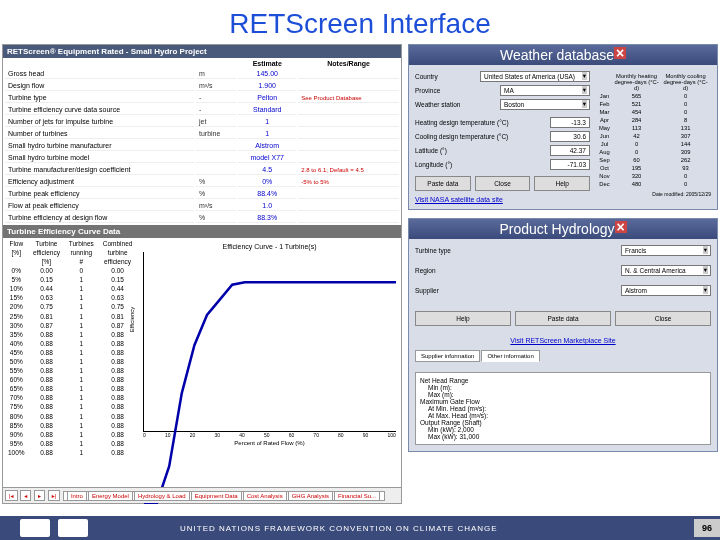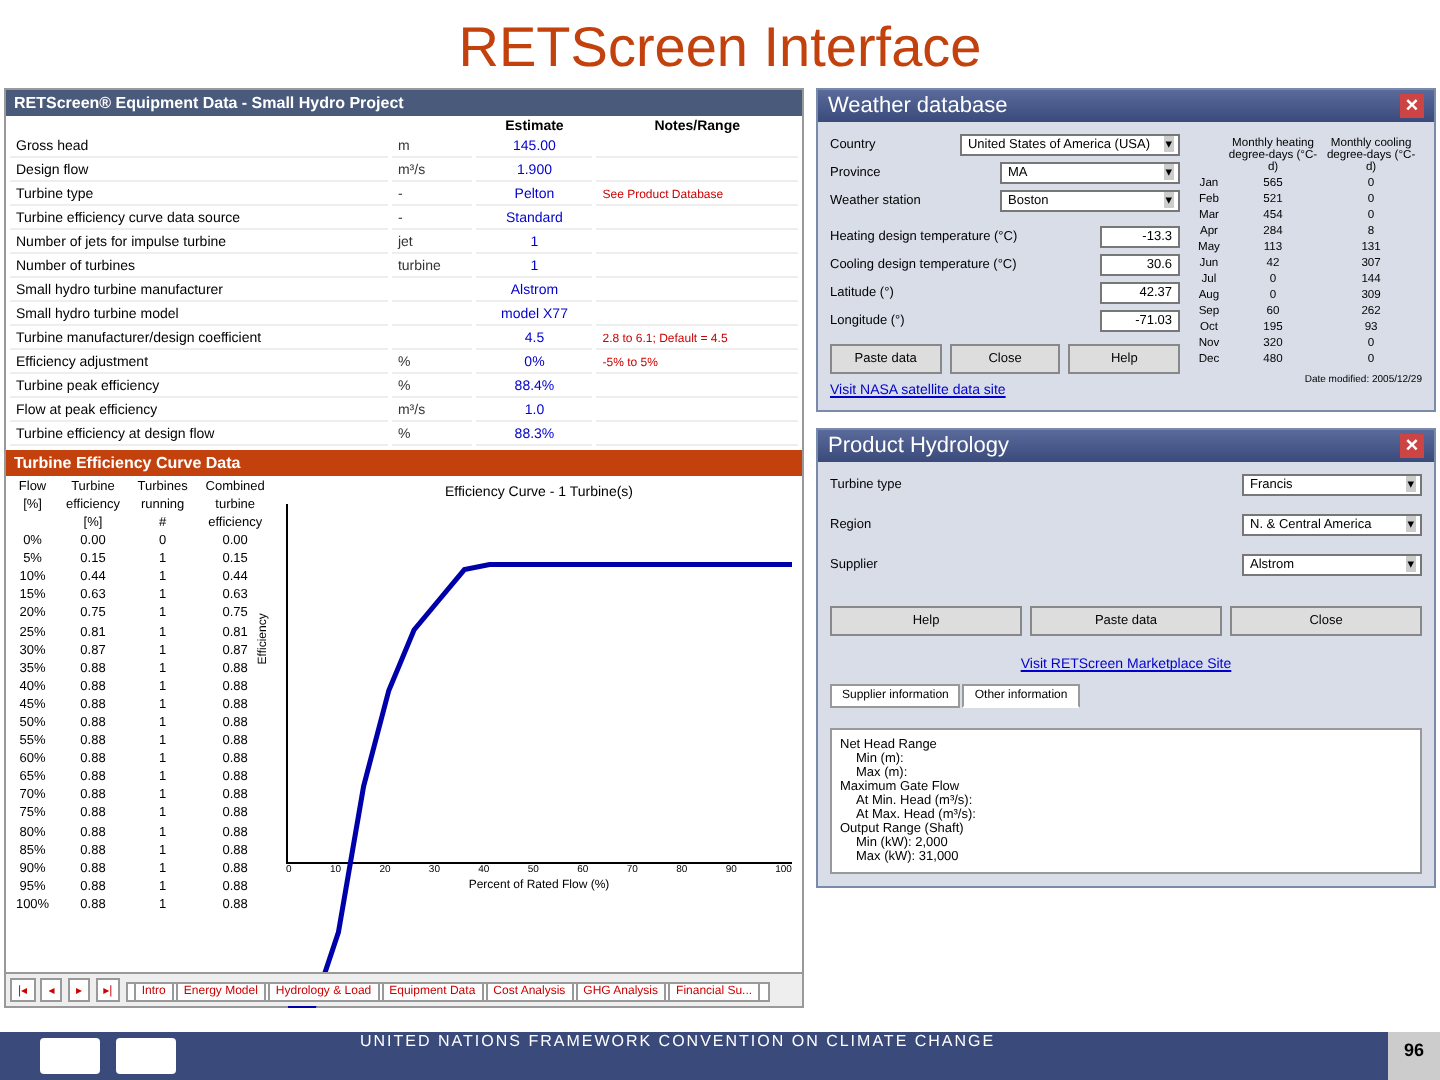--- a/index.html
+++ b/index.html
@@ -4,7 +4,7 @@
 <style>
 *{margin:0;padding:0;box-sizing:border-box;font-family:Arial,sans-serif}
 body{width:720px;height:540px;background:#fff;position:relative;overflow:hidden}
-.title{text-align:center;font-size:28px;padding:8px 0 4px;color:#c2410c}
+.title{text-align:center;font-size:28px;padding:8px 0 4px;color:#1d4ed8}
 .main{position:relative;width:100%;height:465px}
 .left-panel{position:absolute;left:2px;top:0;width:400px;height:460px;background:#fff;border:1px solid #999;font-size:7px}
 .section-hdr{background:#4a5a7a;color:#fff;padding:2px 4px;font-weight:bold;font-size:8px}

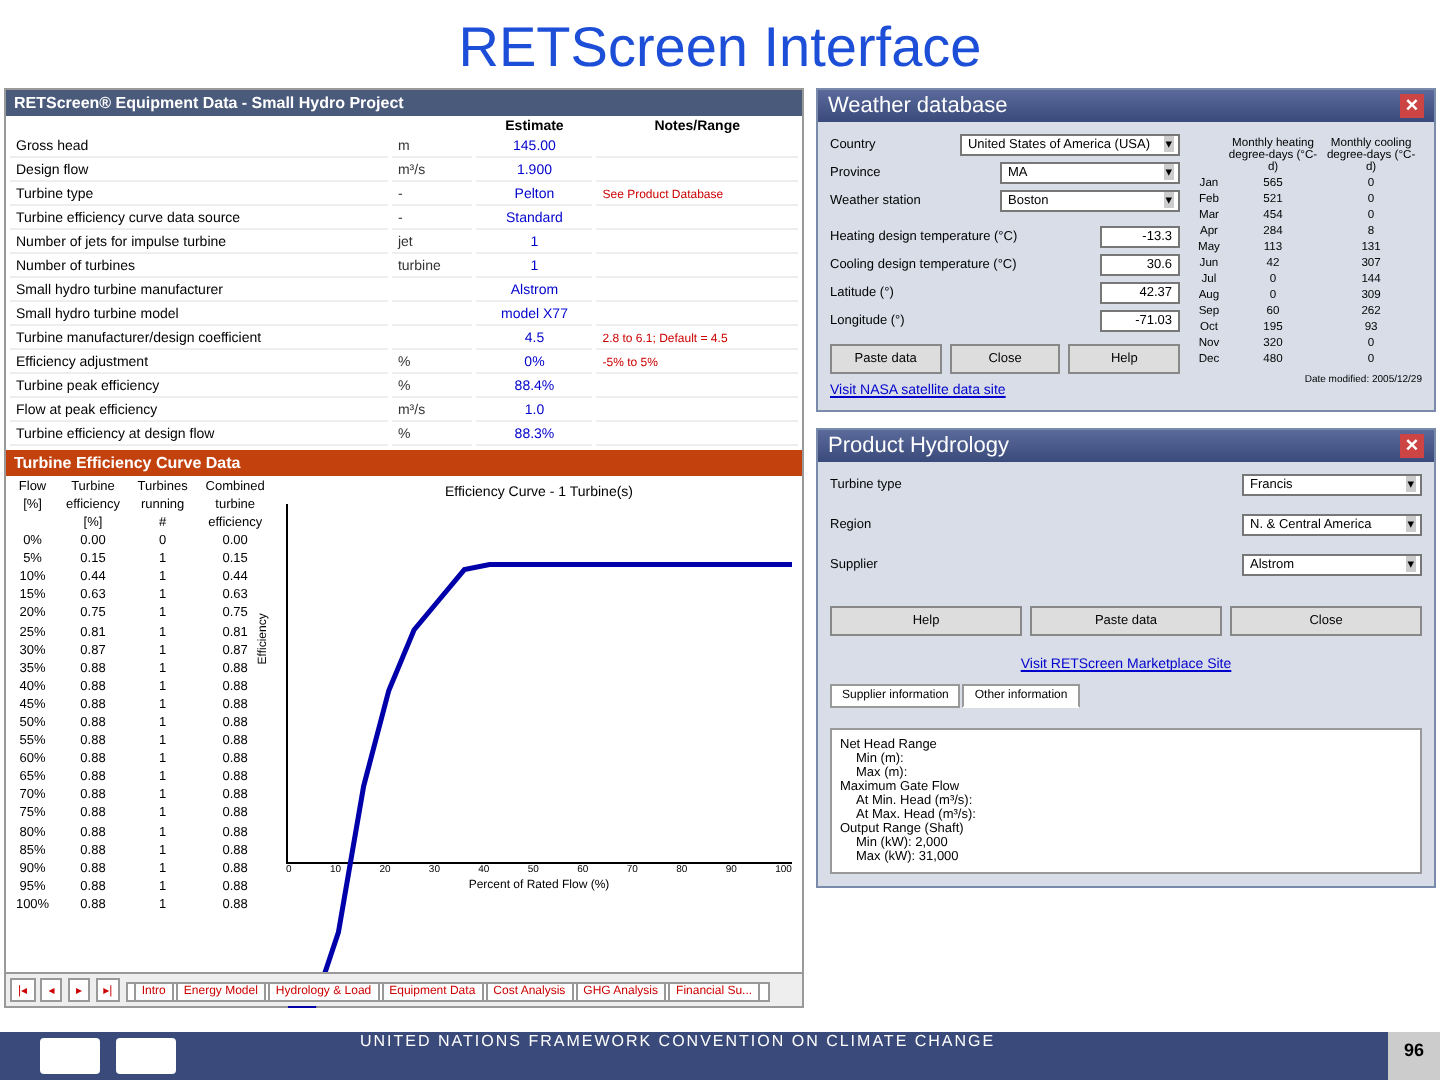--- a/index.html
+++ b/index.html
@@ -62,7 +62,7 @@
 <div class="main">
 
   <div class="left-panel">
-    <div class="section-hdr">RETScreen® Equipment Data - Small Hydro Project</div>
+    <div class="section-hdr">RETScreen® Equipment Rated - Small Hydro Project</div>
     <table class="char-table">
       <tbody>
           <tr>

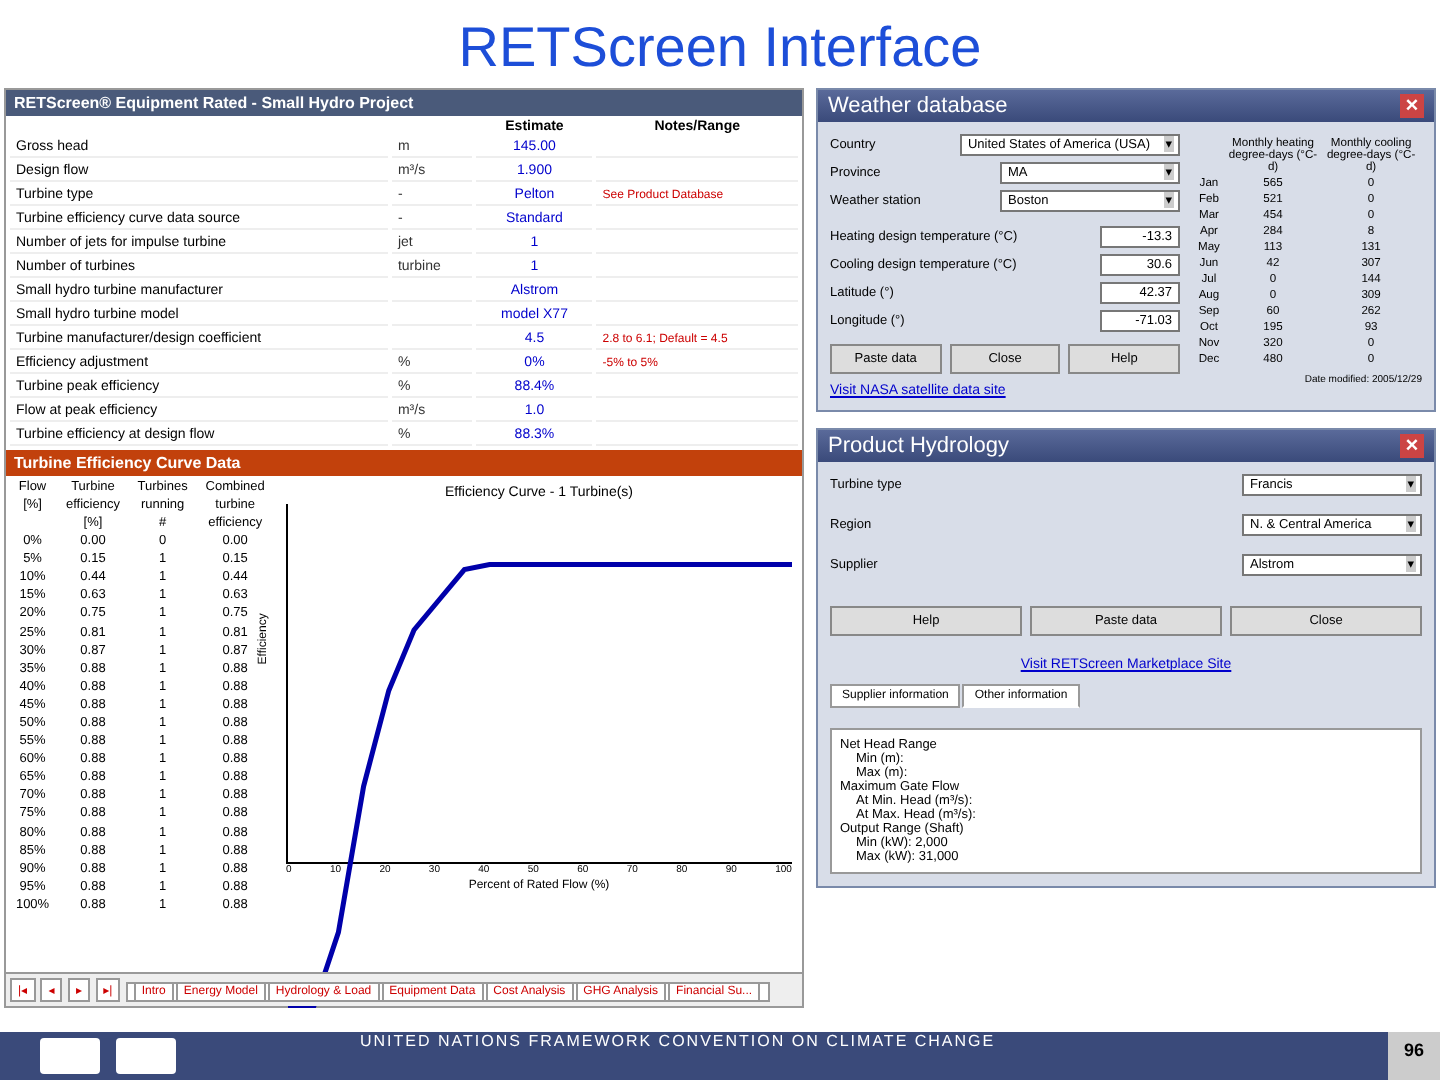--- a/index.html
+++ b/index.html
@@ -28,7 +28,7 @@
 .nav-btn{display:inline-block;padding:0 3px;color:#000}
 .right-col{position:absolute;right:2px;top:0;width:310px}
 .win{border:1px solid #7a8aaa;background:#d8dde8;margin-bottom:8px;font-size:7px}
-.win-title{background:linear-gradient(#5a6a9a,#3a4a7a);color:#fff;padding:2px 5px;font-size:11px;display:flex;justify-content:space-between}
+.win-title{background:linear-gradient(#5a6a9a,#3a4a7a);color:#fff;padding:2px 5px;font-size:14px;display:flex;justify-content:center}
 .close-x{background:#c44;color:#fff;width:12px;height:12px;text-align:center;line-height:12px;font-weight:bold}
 .win-body{padding:6px;display:flex;gap:6px}
 .wcol{flex:1}

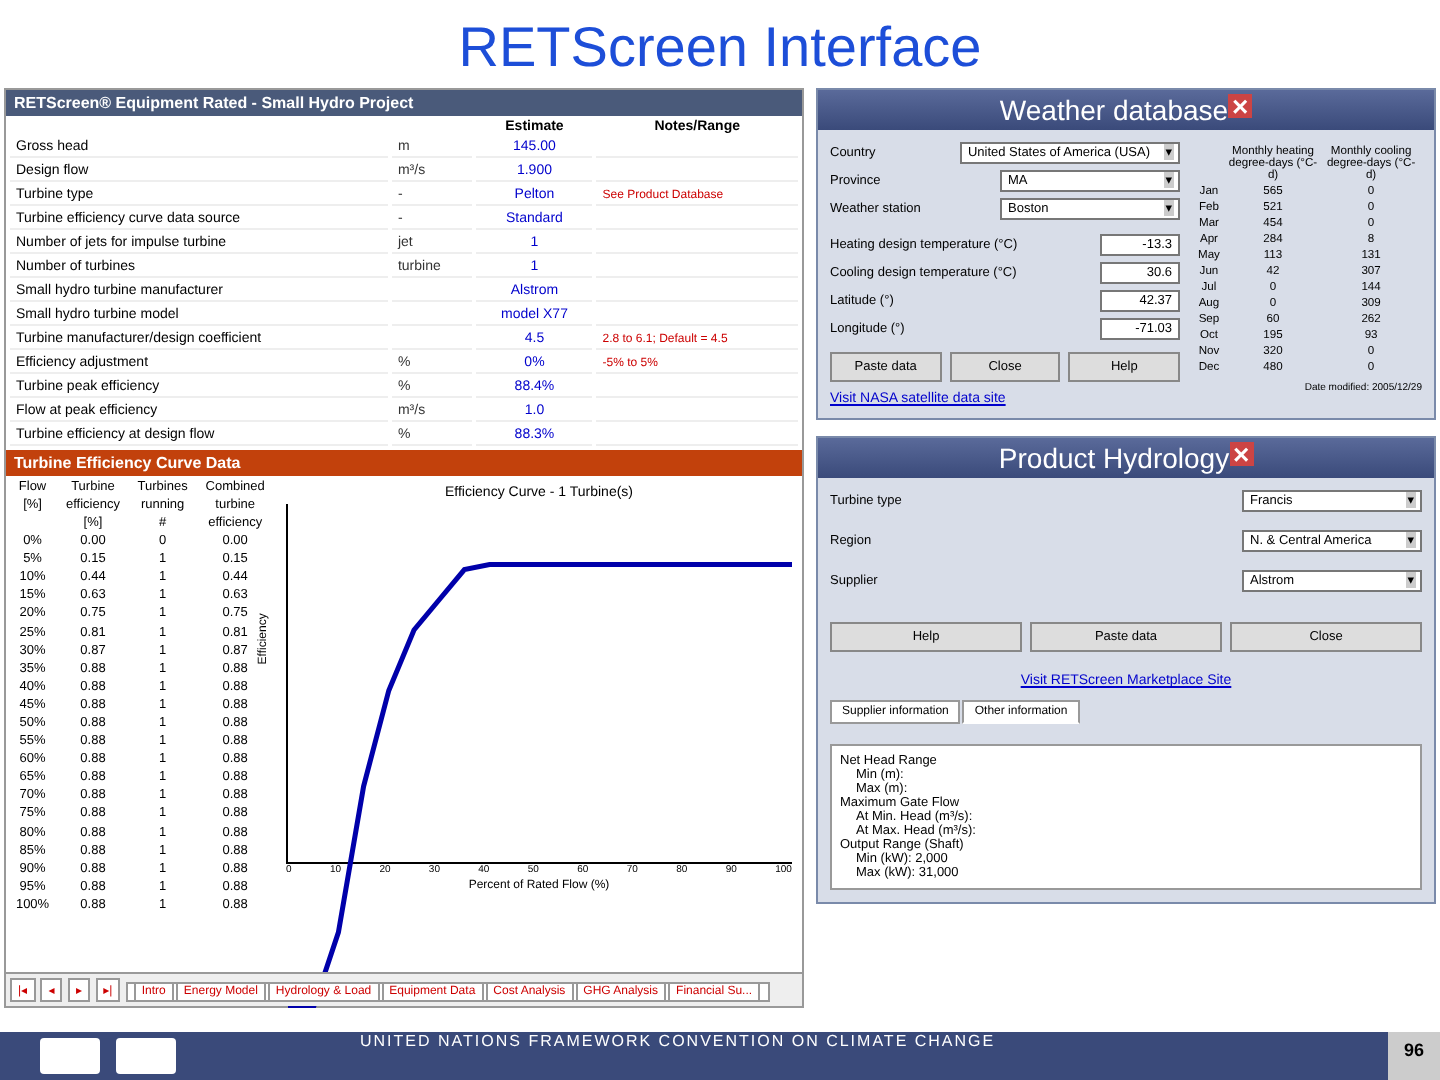--- a/index.html
+++ b/index.html
@@ -153,7 +153,7 @@
           </tr>
         </tbody>
     </table>
-    <div class="section-hdr" style="background:#c2410c">Turbine Efficiency Curve Data</div>
+    <div class="section-hdr" style="background:#737373">Turbine Efficiency Curve Data</div>
     <div class="eff-data">
       <table class="eff-table">
         <thead>

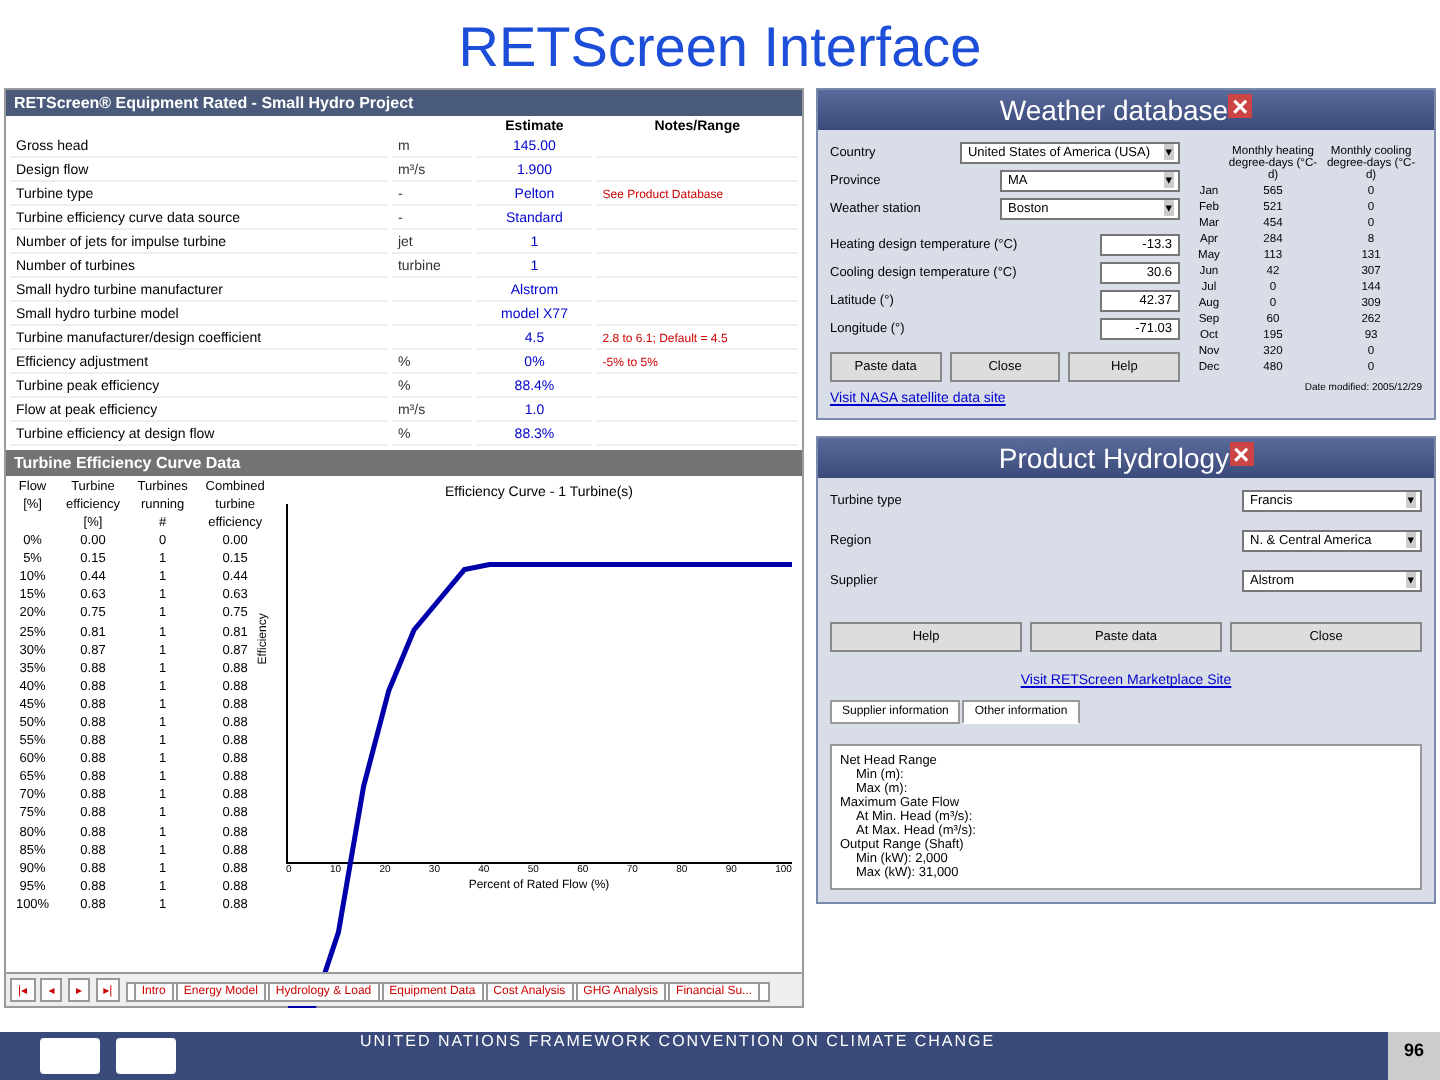--- a/index.html
+++ b/index.html
@@ -48,7 +48,7 @@
 .tabs2{display:flex;font-size:6px}
 .tabs2 span{background:#fff;border:1px solid #999;padding:2px 5px;margin-right:1px}
 .tabs2 span.active{border-bottom:1px solid #fff}
-.footer{position:absolute;bottom:0;width:100%;height:24px;background:#3a4a7a;color:#fff;display:flex;font-size:9px}
+.footer{position:absolute;bottom:0;width:100%;height:24px;background:#3a4a7a;color:#fff;display:flex;align-items:center;font-size:9px}
 .footer .logos{width:180px;display:flex;gap:8px;padding-left:20px;align-items:center}
 .logo{width:30px;height:18px;background:#fff;border-radius:2px}
 .footer-text{flex:1;letter-spacing:1px;font-size:8px}

